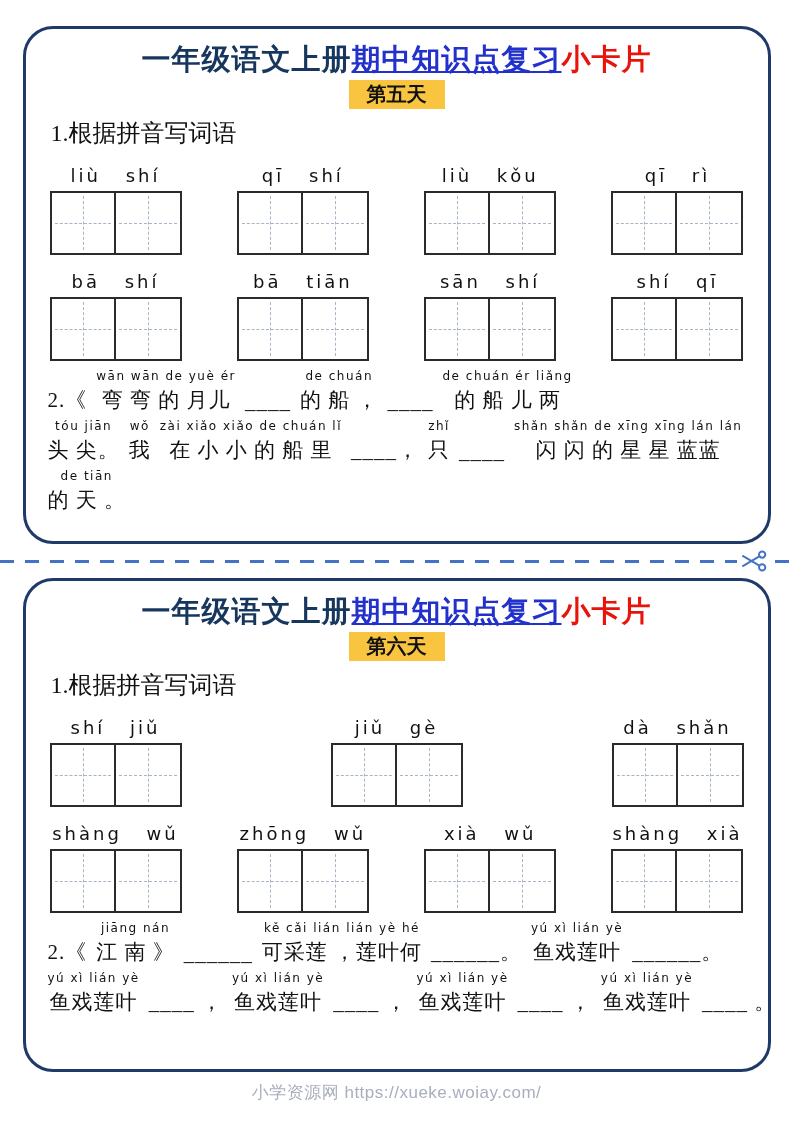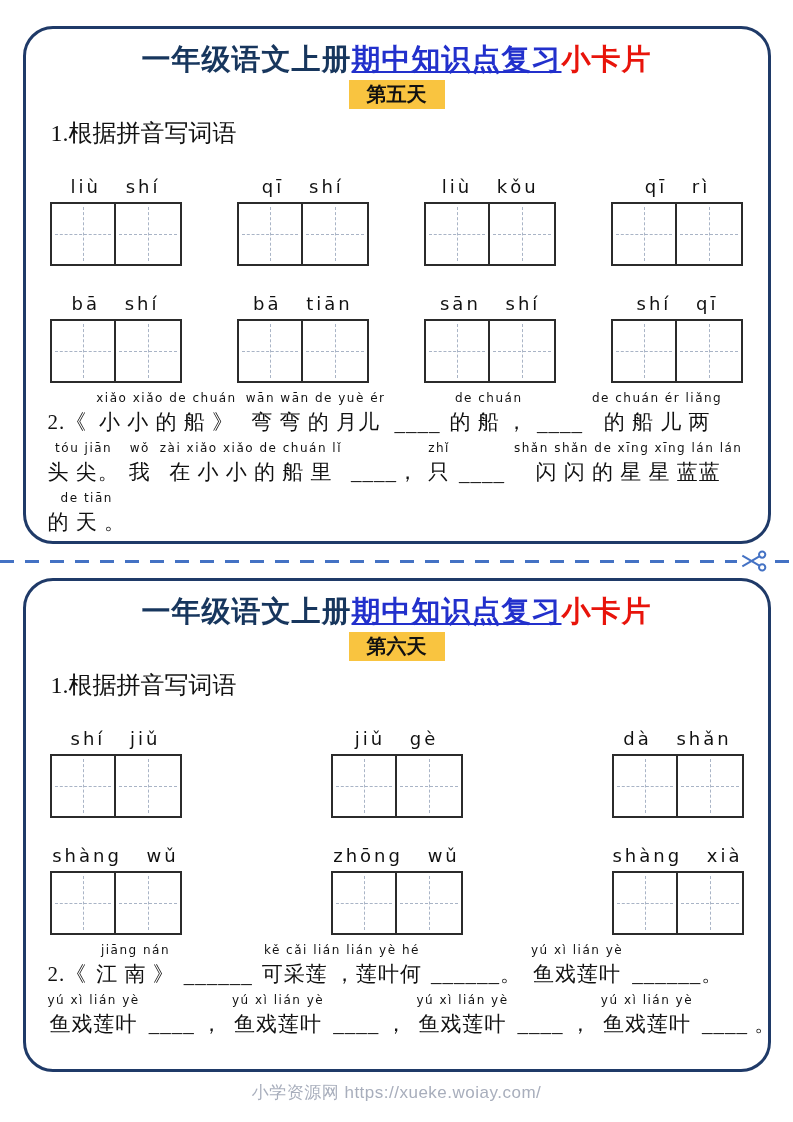--- a/index.html
+++ b/index.html
@@ -36,7 +36,7 @@
   .pinyin-label {
     font-family:"DejaVu Sans", sans-serif; font-size:18px;
     letter-spacing:3px; word-spacing:16px; white-space:nowrap;
-    margin:23px 0 5px;
+    margin:12px 0 5px;
     text-align:center;
   }
   .boxpair { display:flex; }

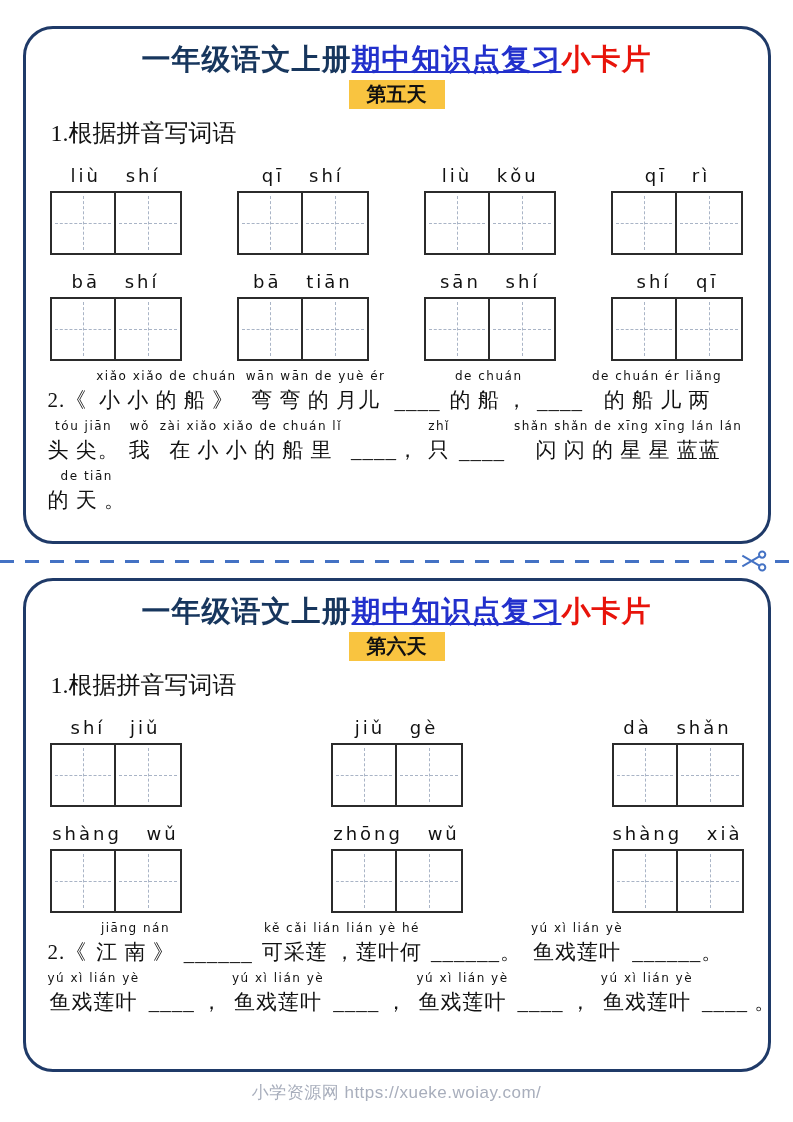--- a/index.html
+++ b/index.html
@@ -151,10 +151,6 @@
         <span class="seg">
             <span class="py"></span>
             <span class="zh">2.《</span>
-          </span>
-        <span class="seg">
-            <span class="py">xiǎo xiǎo de chuán</span>
-            <span class="zh">小 小 的 船 》</span>
           </span>
         <span class="seg">
             <span class="py">wān wān de yuè ér</span>

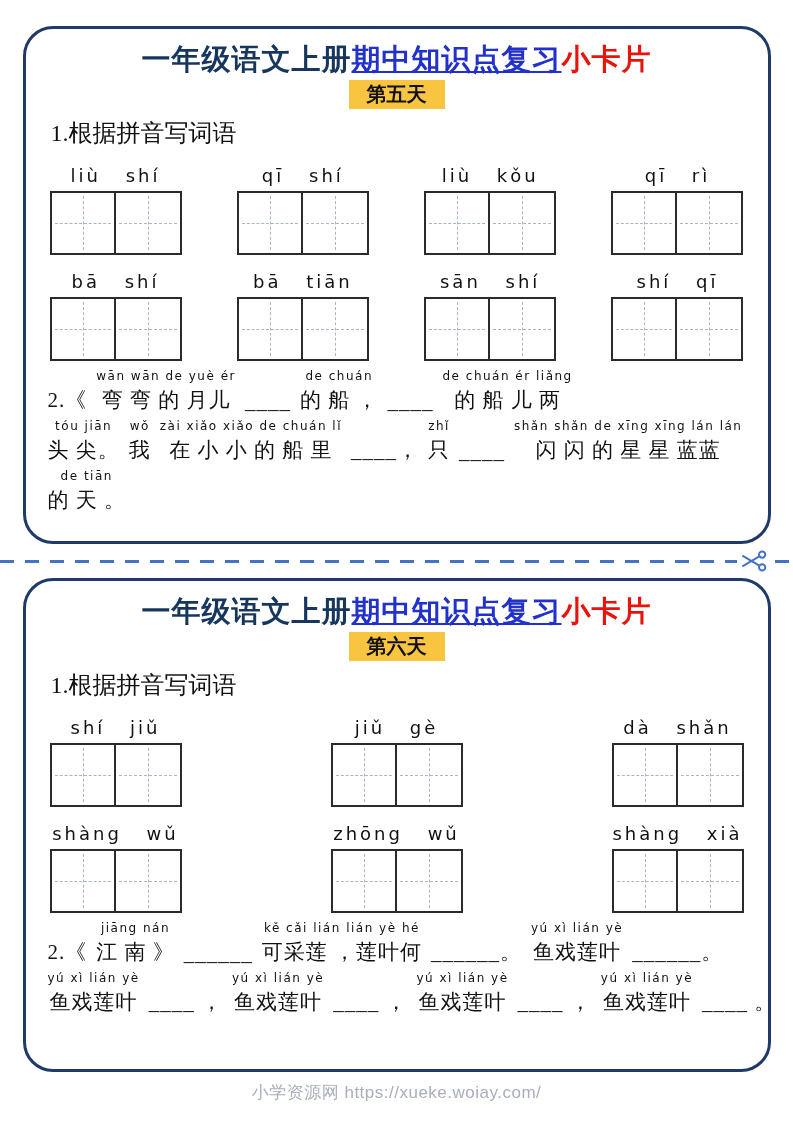--- a/index.html
+++ b/index.html
@@ -270,6 +270,13 @@
         </div>
       </div>
       <div class="cell">
+        <div class="pinyin-label">xià wǔ</div>
+        <div class="boxpair">
+          <div class="box"></div>
+            <div class="box"></div>
+        </div>
+      </div>
+      <div class="cell">
         <div class="pinyin-label">shàng xià</div>
         <div class="boxpair">
           <div class="box"></div>

